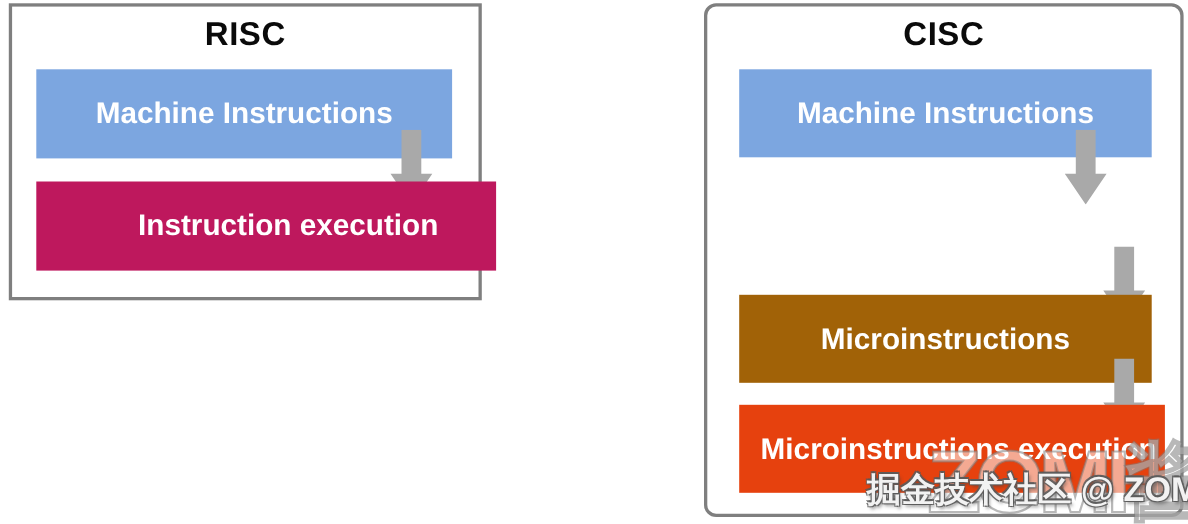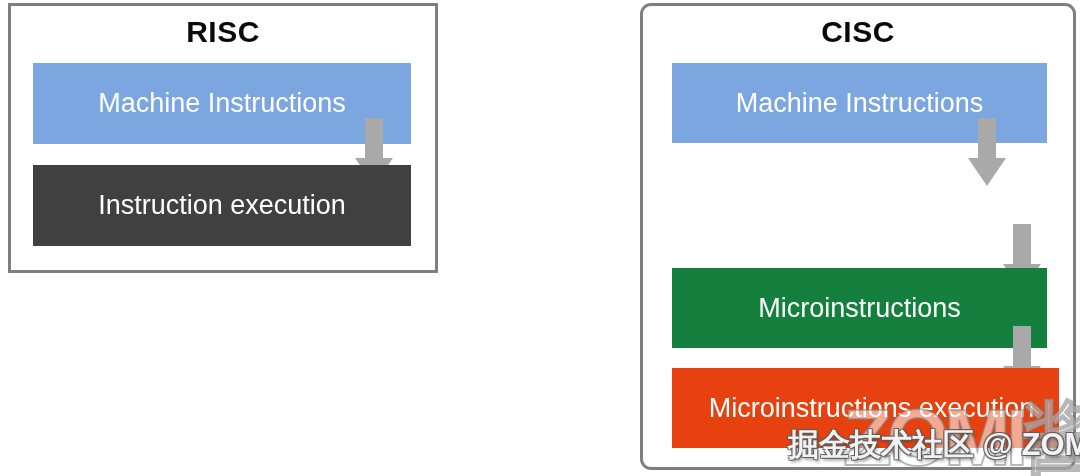--- a/index.html
+++ b/index.html
@@ -50,7 +50,7 @@
     justify-content: center;
     color: #ffffff;
     font-size: 27px;
-    font-weight: 400;
+    font-weight: 700;
     white-space: nowrap;
     text-align: center;
   }

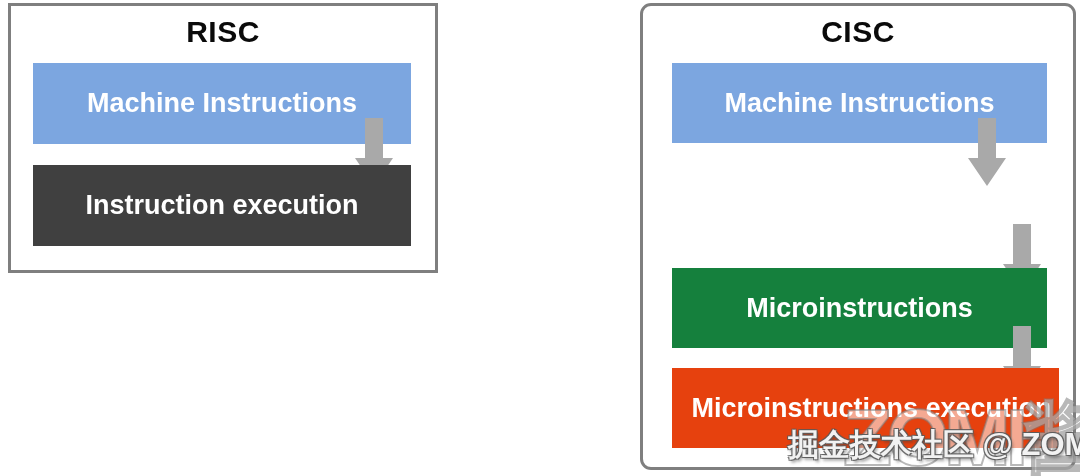--- a/index.html
+++ b/index.html
@@ -122,7 +122,7 @@
       <polygon points="13,0 31,0 31,40 41,40 22,68 3,40 13,40" style="fill: rgb(169, 169, 169);"></polygon>
     </svg>
 
-    <div class="step risc-step-1" style="background-color: #404040;">
+    <div class="step risc-step-1" style="background-color: #be185d; padding-left: 40px;">
       <span>Instruction execution</span>
     </div>
   </section>

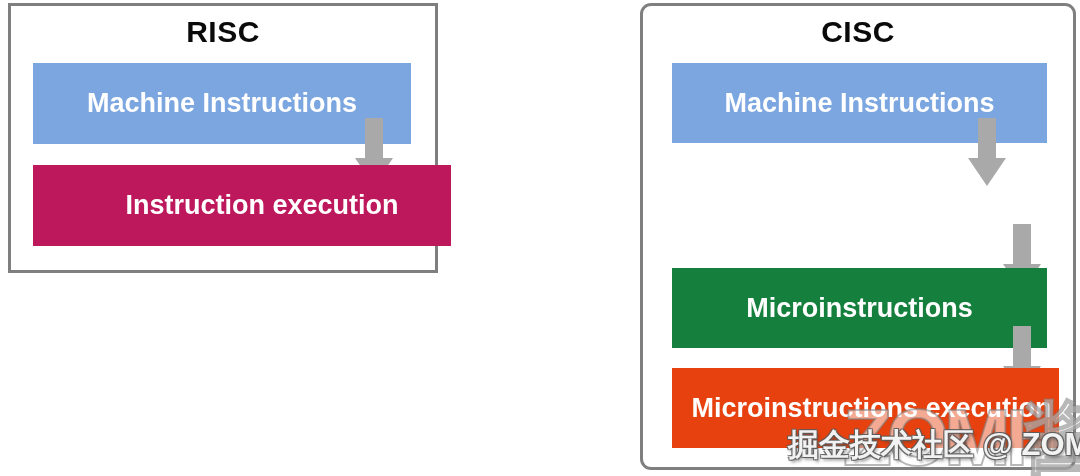--- a/index.html
+++ b/index.html
@@ -143,7 +143,7 @@
       <polygon points="13,0 31,0 31,40 41,40 22,68 3,40 13,40" style="fill: rgb(169, 169, 169);"></polygon>
     </svg>
 
-    <div class="step cisc-step-2" style="background-color: #15803d;">
+    <div class="step cisc-step-2" style="background-color: #a16207;">
       <span>Microinstructions</span>
     </div>
 

